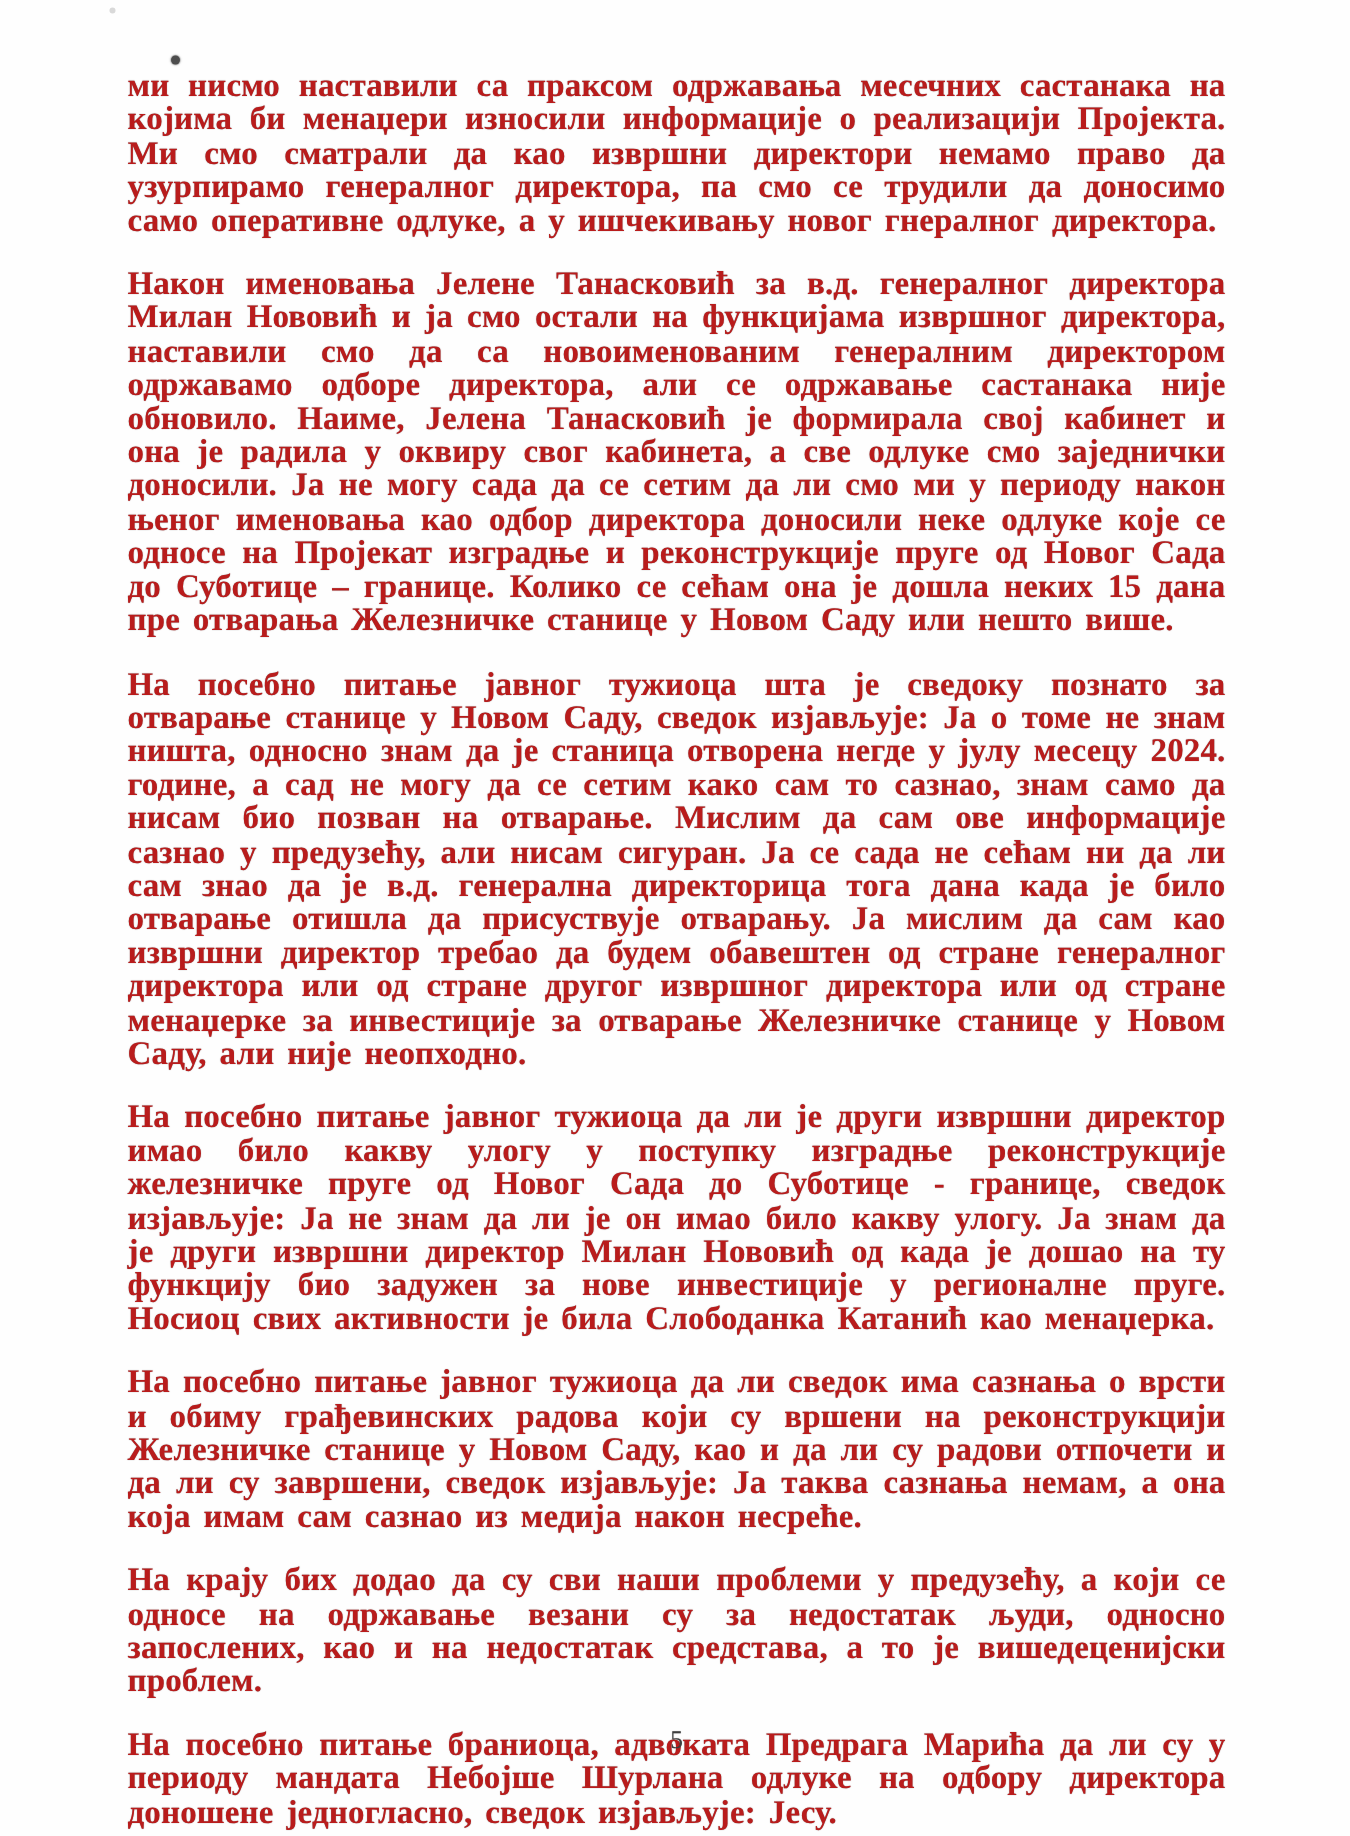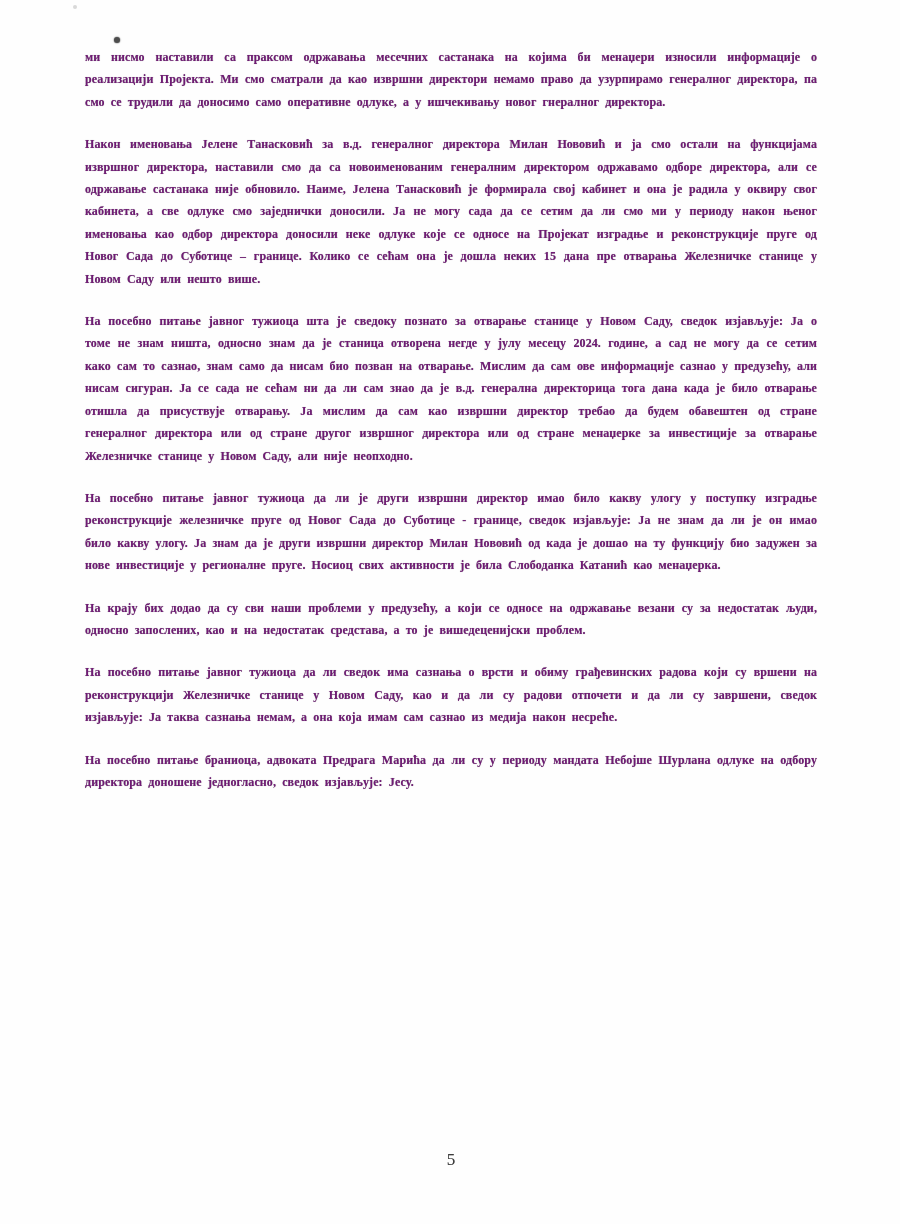--- a/index.html
+++ b/index.html
@@ -27,10 +27,10 @@
   }
   .para {
     margin: 0 0 20px 0;
-    font-size: 12px;
+    font-size: 22px;
     line-height: 22.4px;
     font-weight: bold;
-    color: #701a75;
+    color: #b91c1c;
     text-align: justify;
     text-justify: inter-word;
     word-spacing: 3px;

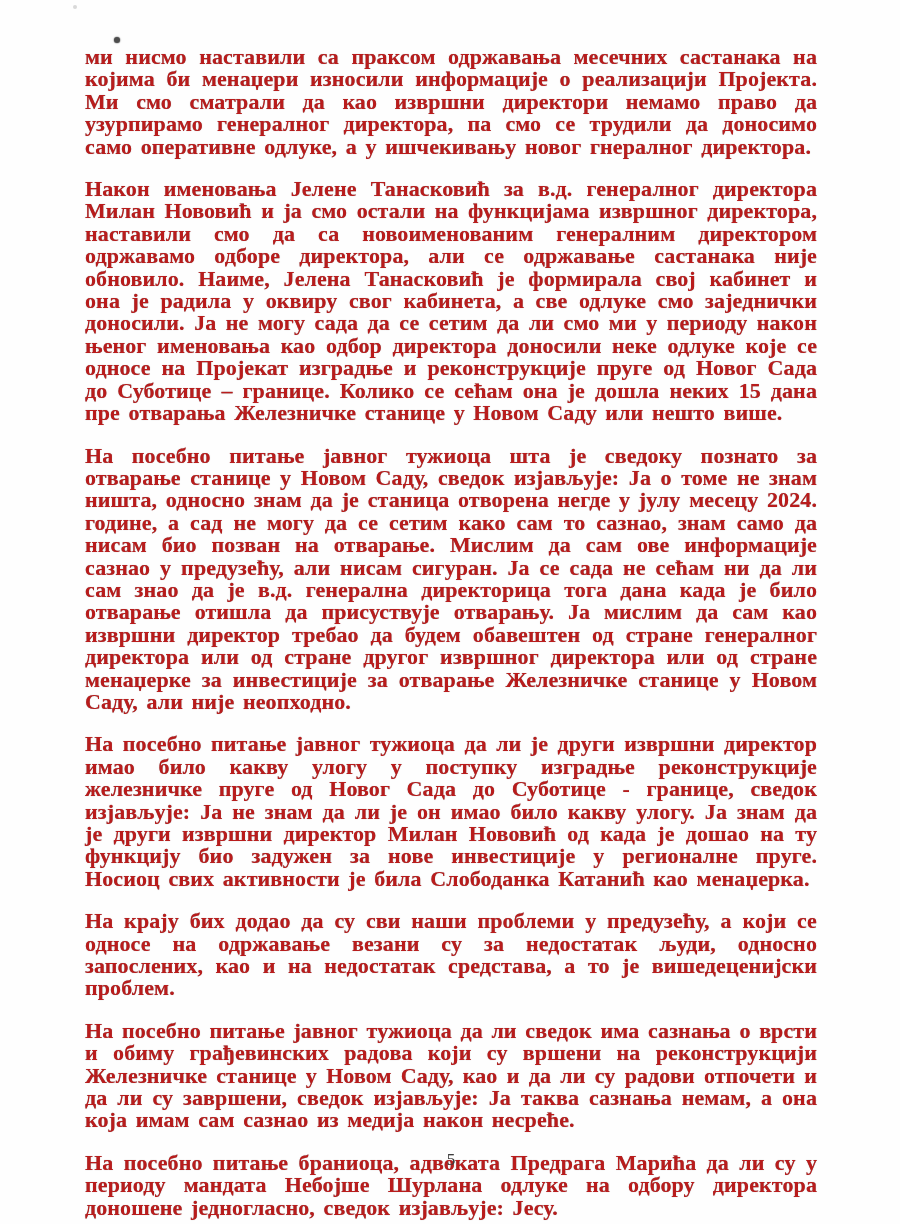--- a/index.html
+++ b/index.html
@@ -83,8 +83,8 @@
       <p class="para">Након именовања Јелене Танасковић за в.д. генералног директора Милан Нововић и ја смо остали на функцијама извршног директора, наставили смо да са новоименованим генералним директором одржавамо одборе директора, али се одржавање састанака није обновило. Наиме, Јелена Танасковић је формирала свој кабинет и она је радила у оквиру свог кабинета, а све одлуке смо заједнички доносили. Ја не могу сада да се сетим да ли смо ми у периоду након њеног именовања као одбор директора доносили неке одлуке које се односе на Пројекат изградње и реконструкције пруге од Новог Сада до Суботице – границе. Колико се сећам она је дошла неких 15 дана пре отварања Железничке станице у Новом Саду или нешто више.</p>
       <p class="para">На посебно питање јавног тужиоца шта је сведоку познато за отварање станице у Новом Саду, сведок изјављује: Ја о томе не знам ништа, односно знам да је станица отворена негде у јулу месецу 2024. године, а сад не могу да се сетим како сам то сазнао, знам само да нисам био позван на отварање. Мислим да сам ове информације сазнао у предузећу, али нисам сигуран. Ја се сада не сећам ни да ли сам знао да је в.д. генерална директорица тога дана када је било отварање отишла да присуствује отварању. Ја мислим да сам као извршни директор требао да будем обавештен од стране генералног директора или од стране другог извршног директора или од стране менаџерке за инвестиције за отварање Железничке станице у Новом Саду, али није неопходно.</p>
       <p class="para">На посебно питање јавног тужиоца да ли је други извршни директор имао било какву улогу у поступку изградње реконструкције железничке пруге од Новог Сада до Суботице - границе, сведок изјављује: Ја не знам да ли је он имао било какву улогу. Ја знам да је други извршни директор Милан Нововић од када је дошао на ту функцију био задужен за нове инвестиције у регионалне пруге. Носиоц свих активности је била Слободанка Катанић као менаџерка.</p>
+      <p class="para">На посебно питање јавног тужиоца да ли сведок има сазнања о врсти и обиму грађевинских радова који су вршени на реконструкцији Железничке станице у Новом Саду, као и да ли су радови отпочети и да ли су завршени, сведок изјављује: Ја таква сазнања немам, а она која имам сам сазнао из медија након несреће.</p>
       <p class="para">На крају бих додао да су сви наши проблеми у предузећу, а који се односе на одржавање везани су за недостатак људи, односно запослених, као и на недостатак средстава, а то је вишедеценијски проблем.</p>
-      <p class="para">На посебно питање јавног тужиоца да ли сведок има сазнања о врсти и обиму грађевинских радова који су вршени на реконструкцији Железничке станице у Новом Саду, као и да ли су радови отпочети и да ли су завршени, сведок изјављује: Ја таква сазнања немам, а она која имам сам сазнао из медија након несреће.</p>
       <p class="para">На посебно питање браниоца, адвоката Предрага Марића да ли су у периоду мандата Небојше Шурлана одлуке на одбору директора доношене једногласно, сведок изјављује: Јесу.</p>
     </div>
 

